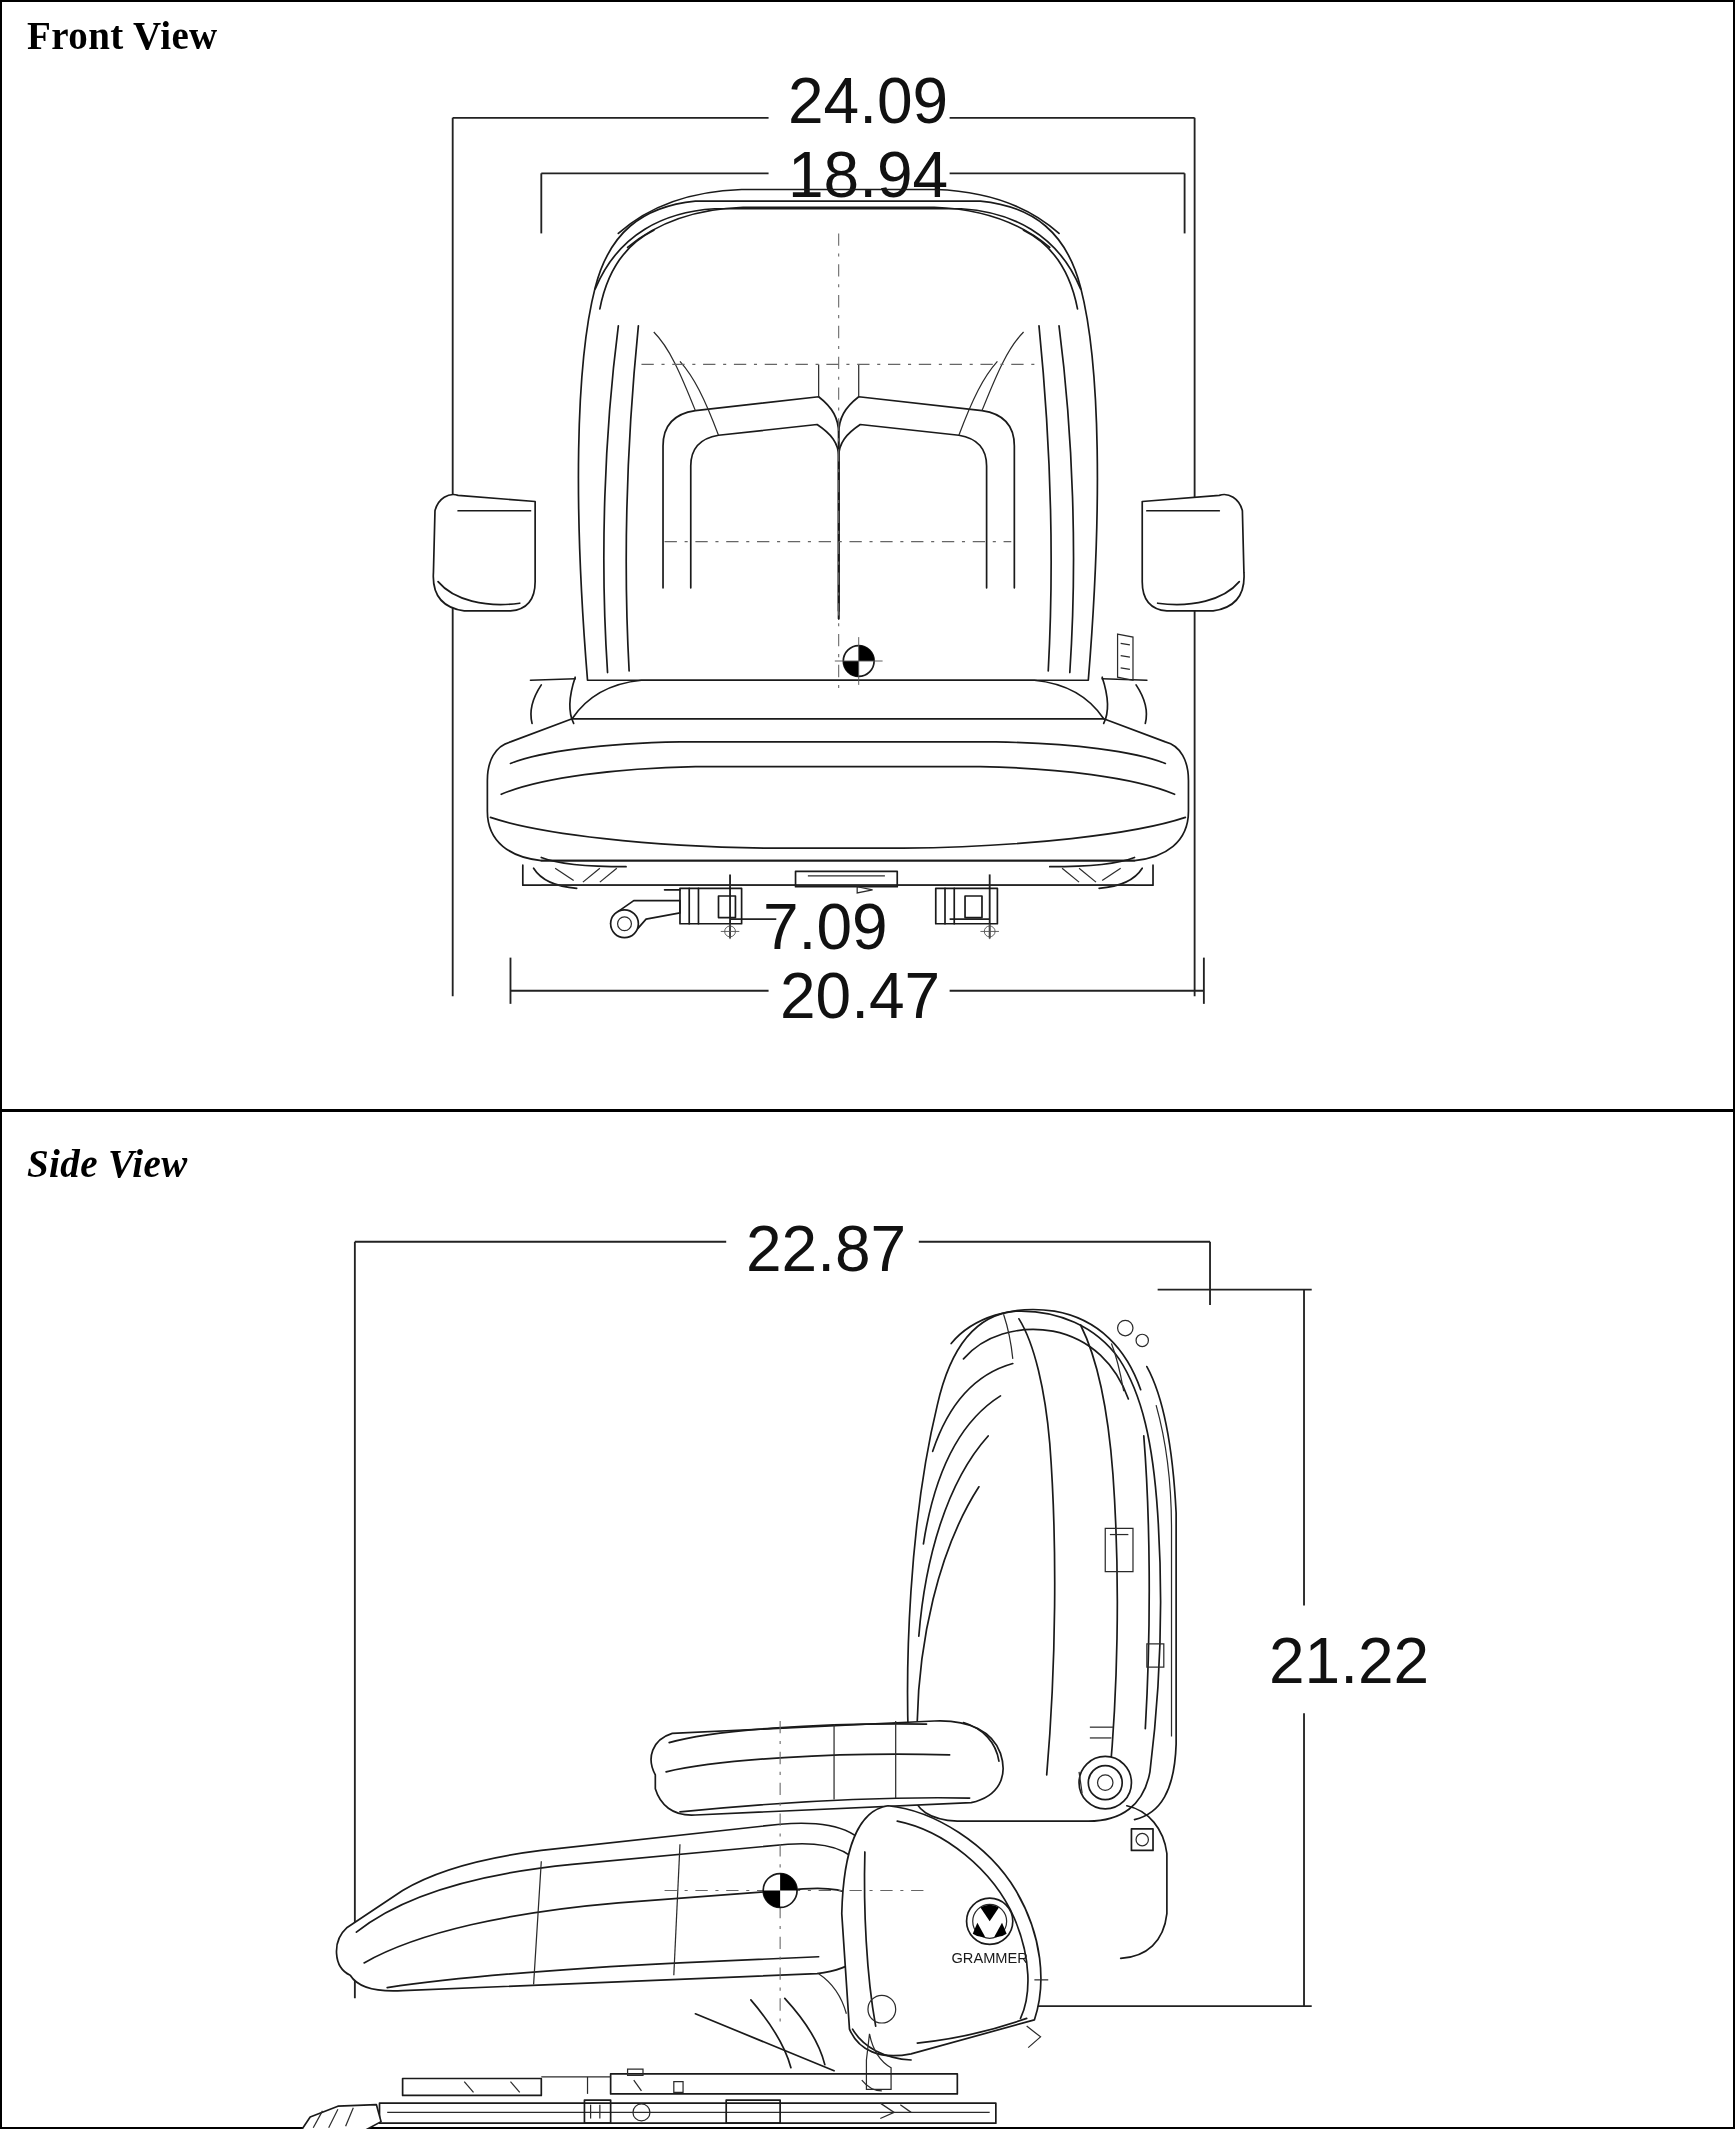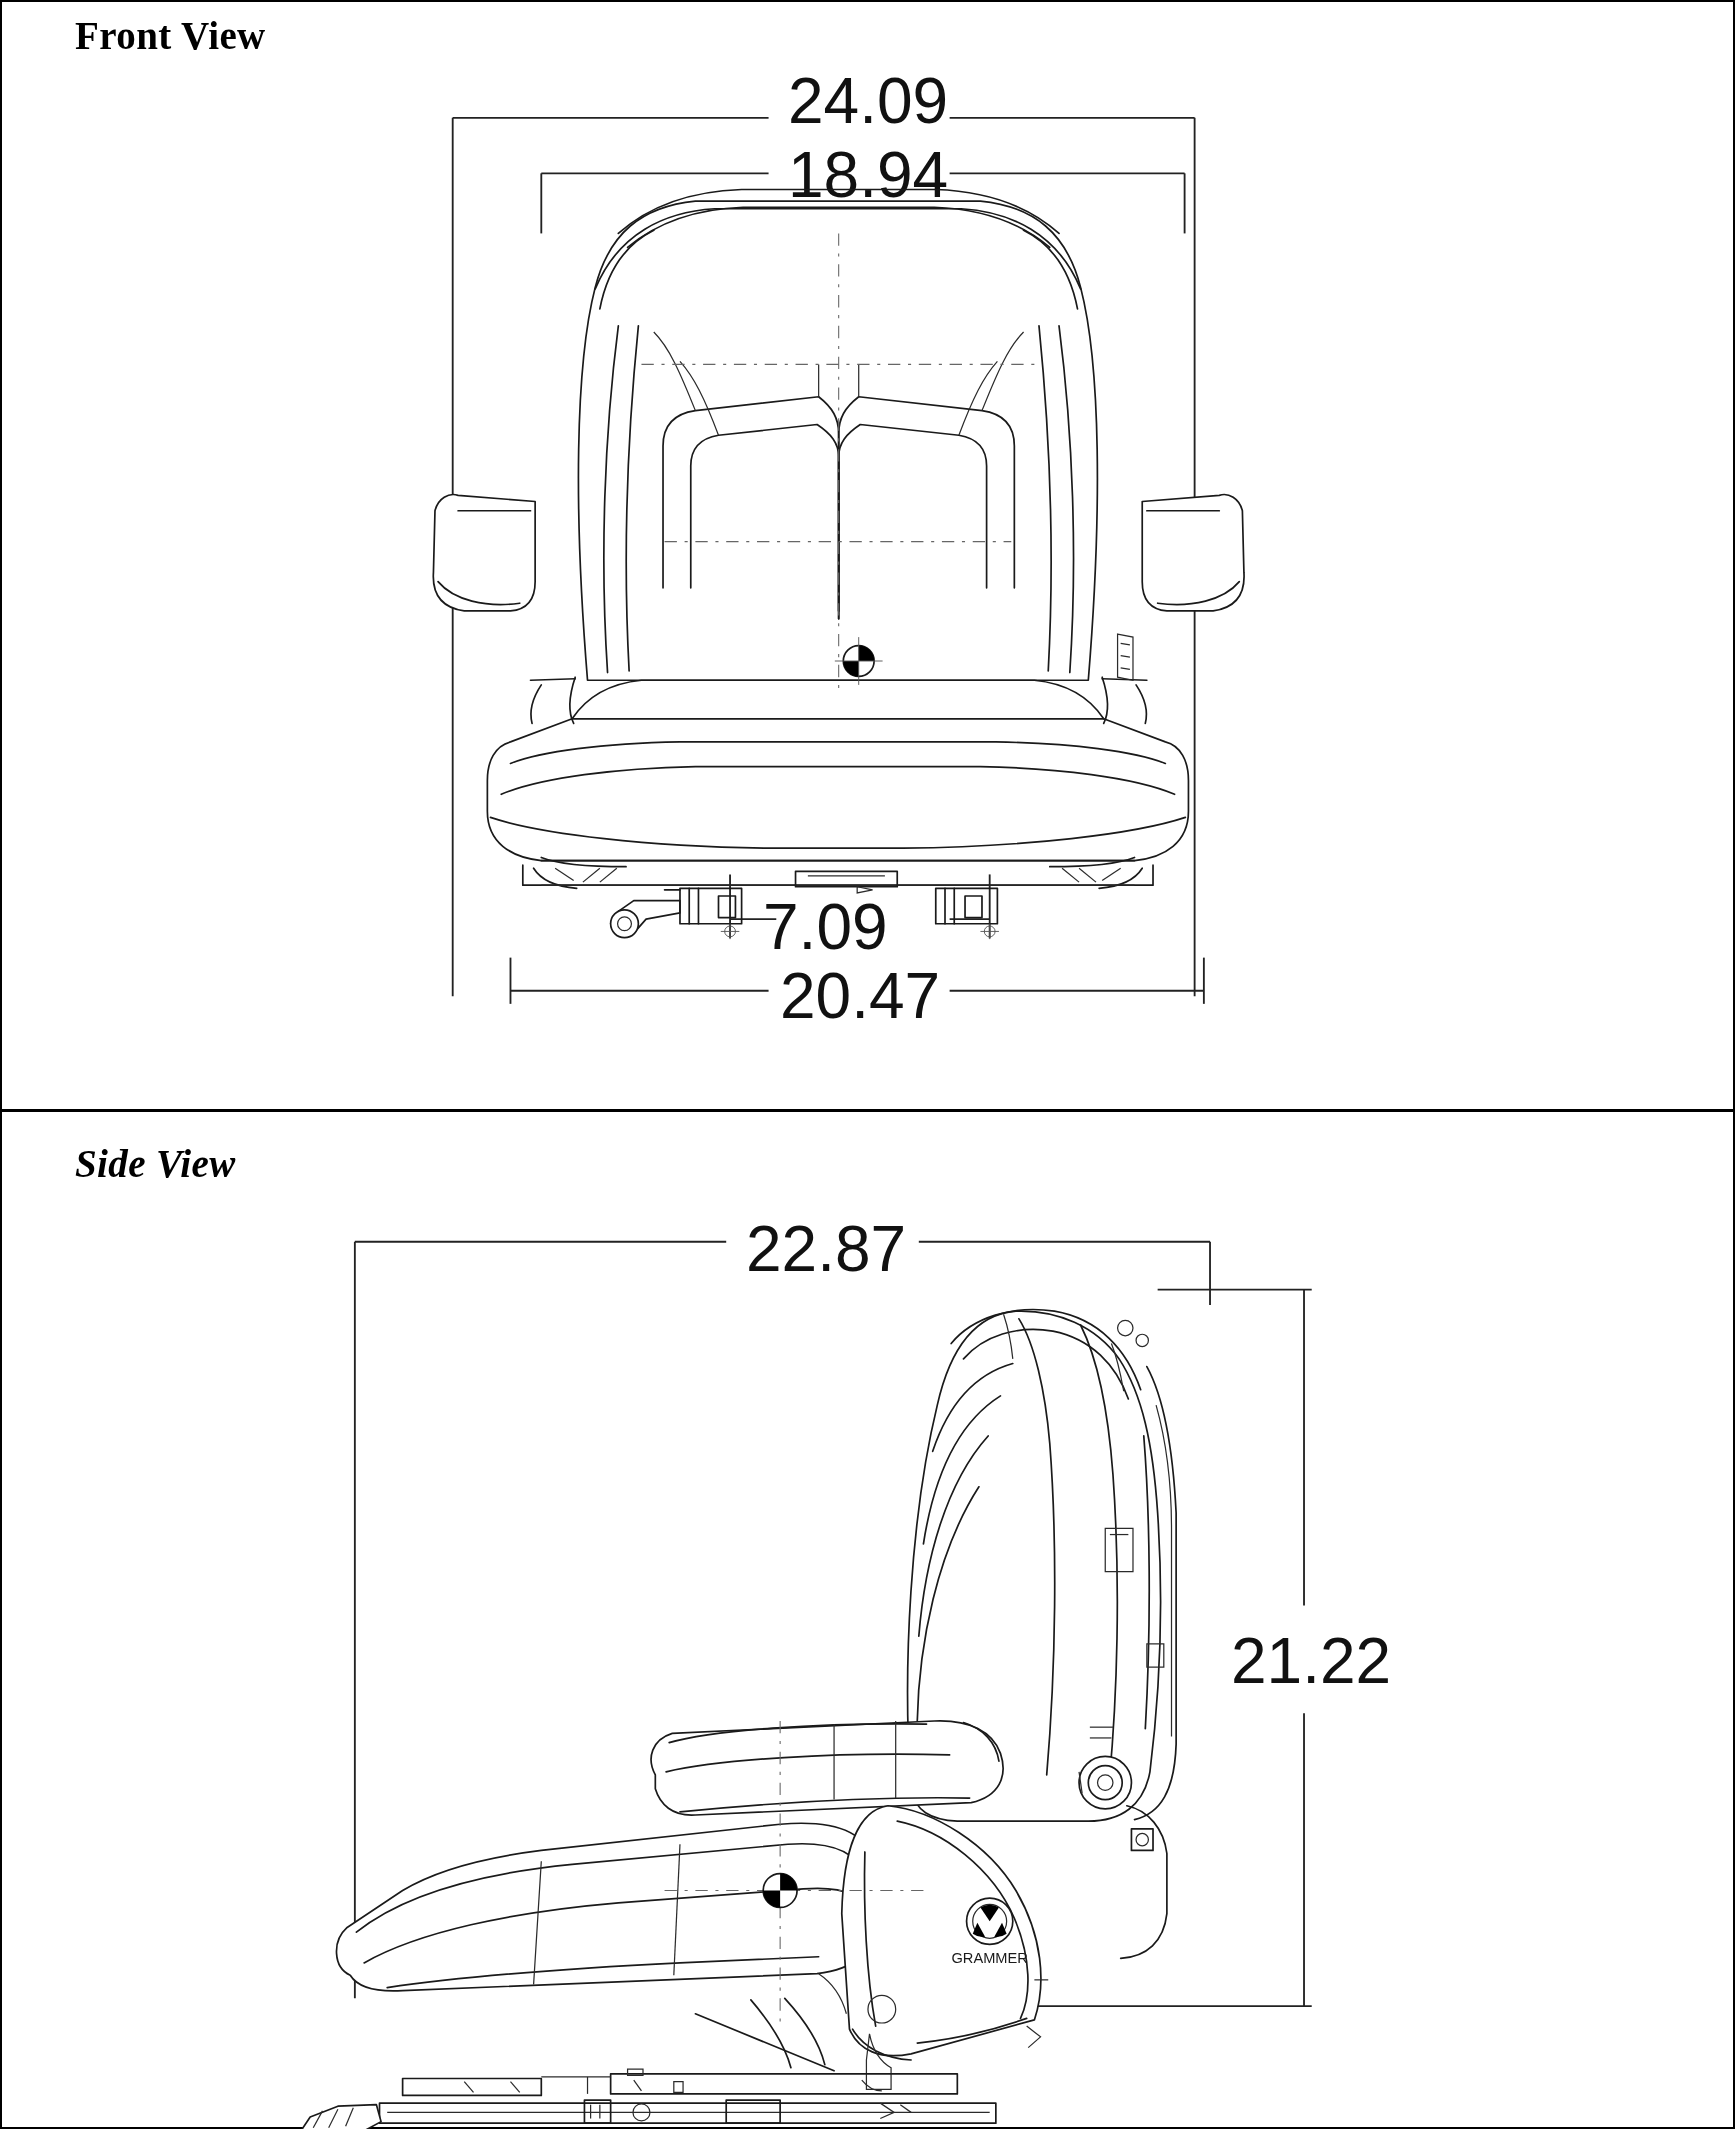--- a/index.html
+++ b/index.html
@@ -38,7 +38,6 @@
     font-size: 39px;
     letter-spacing: 0.4px;
     color: #000;
-    margin-left: 48px;
   }
   .title-front { left: 25px; top: 10.8px; }
   .title-side  { left: 25px; top: 1139px; font-style: italic; }

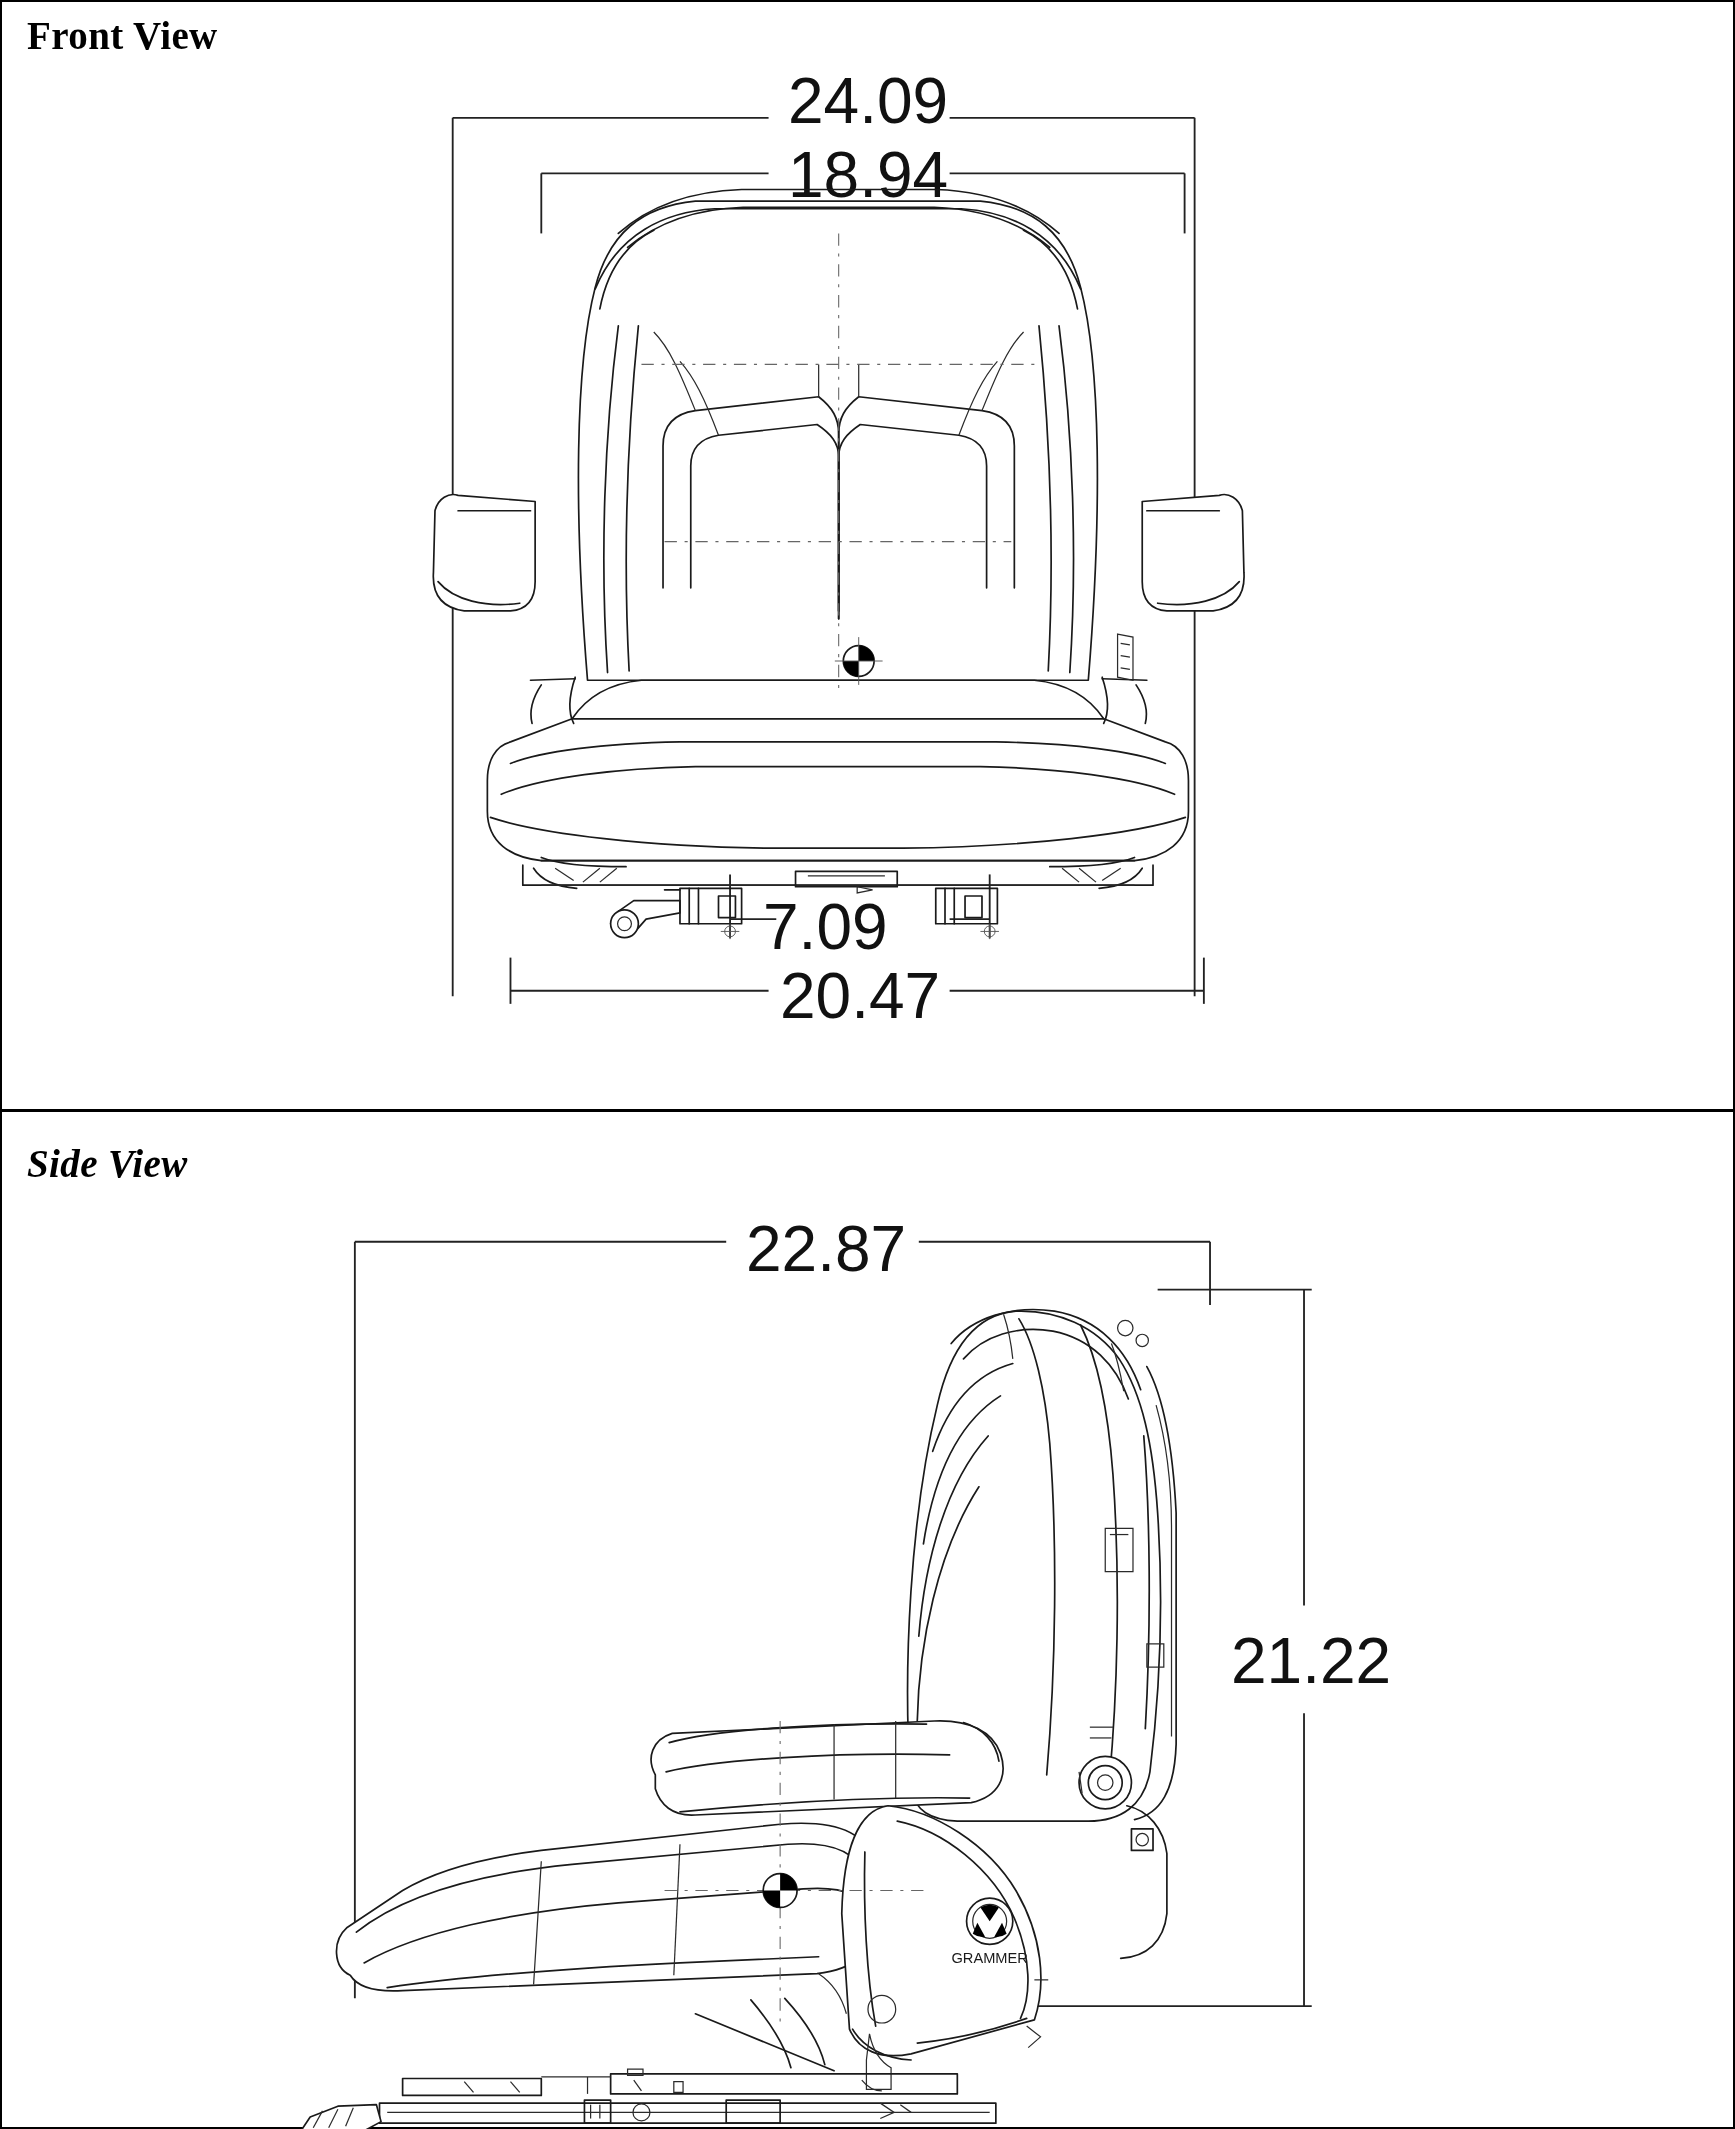--- a/index.html
+++ b/index.html
@@ -81,7 +81,7 @@
   <div class="dim-label" style="left:778px; top:957px;">20.47</div>
 
   <div class="dim-label" style="left:744px; top:1210px;">22.87</div>
-  <div class="dim-label" style="left:1229px; top:1622px;">21.22</div>
+  <div class="dim-label" style="left:1267px; top:1622px;">21.22</div>
 
   <svg class="drawing" width="1735" height="1110" viewBox="0 0 2252 1440" aria-hidden="true">
 

